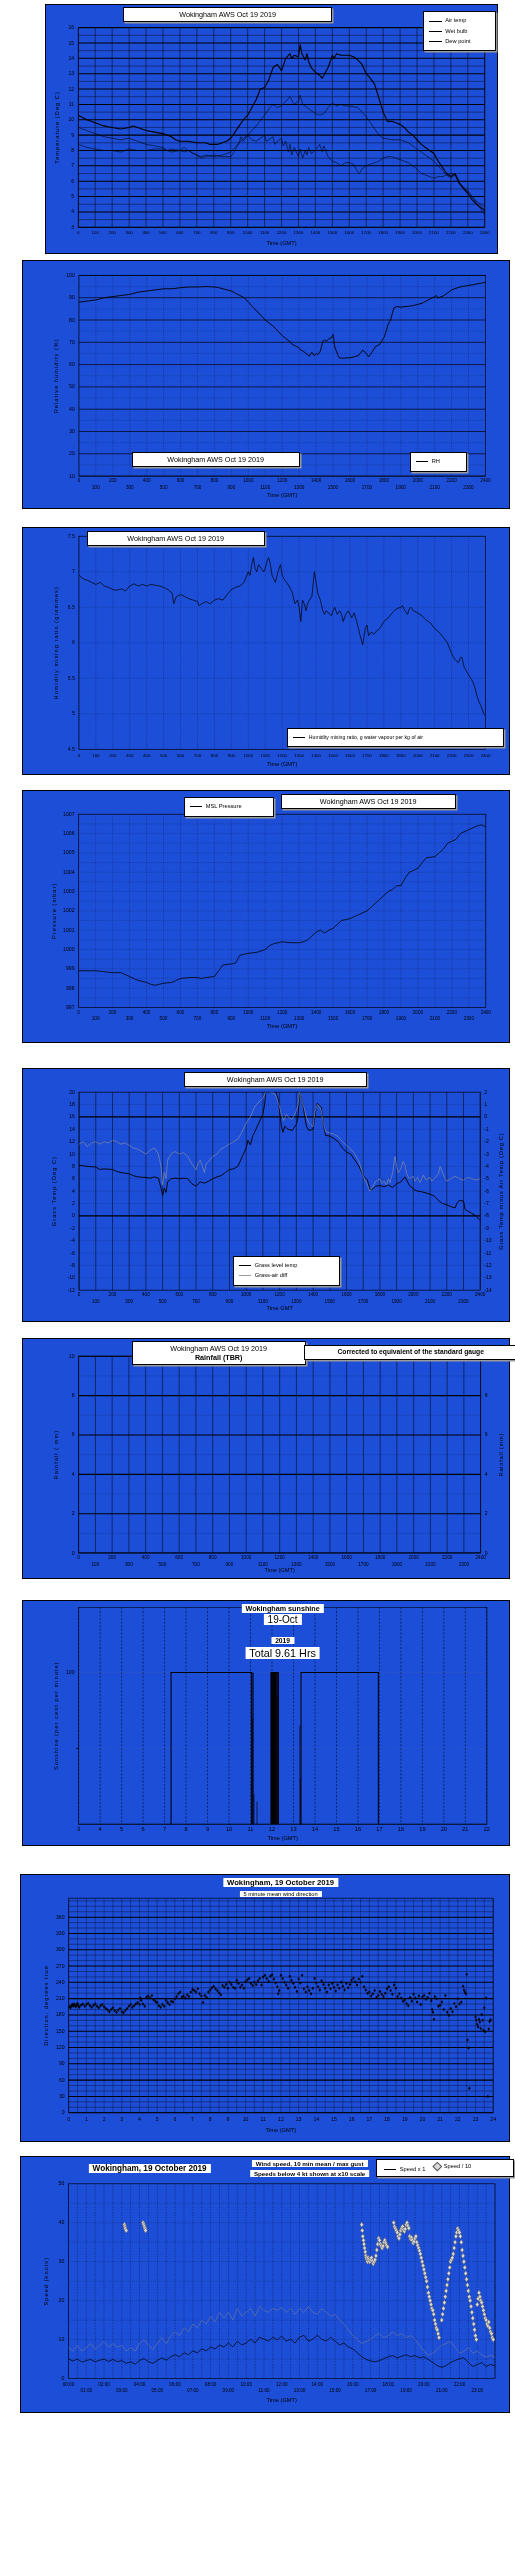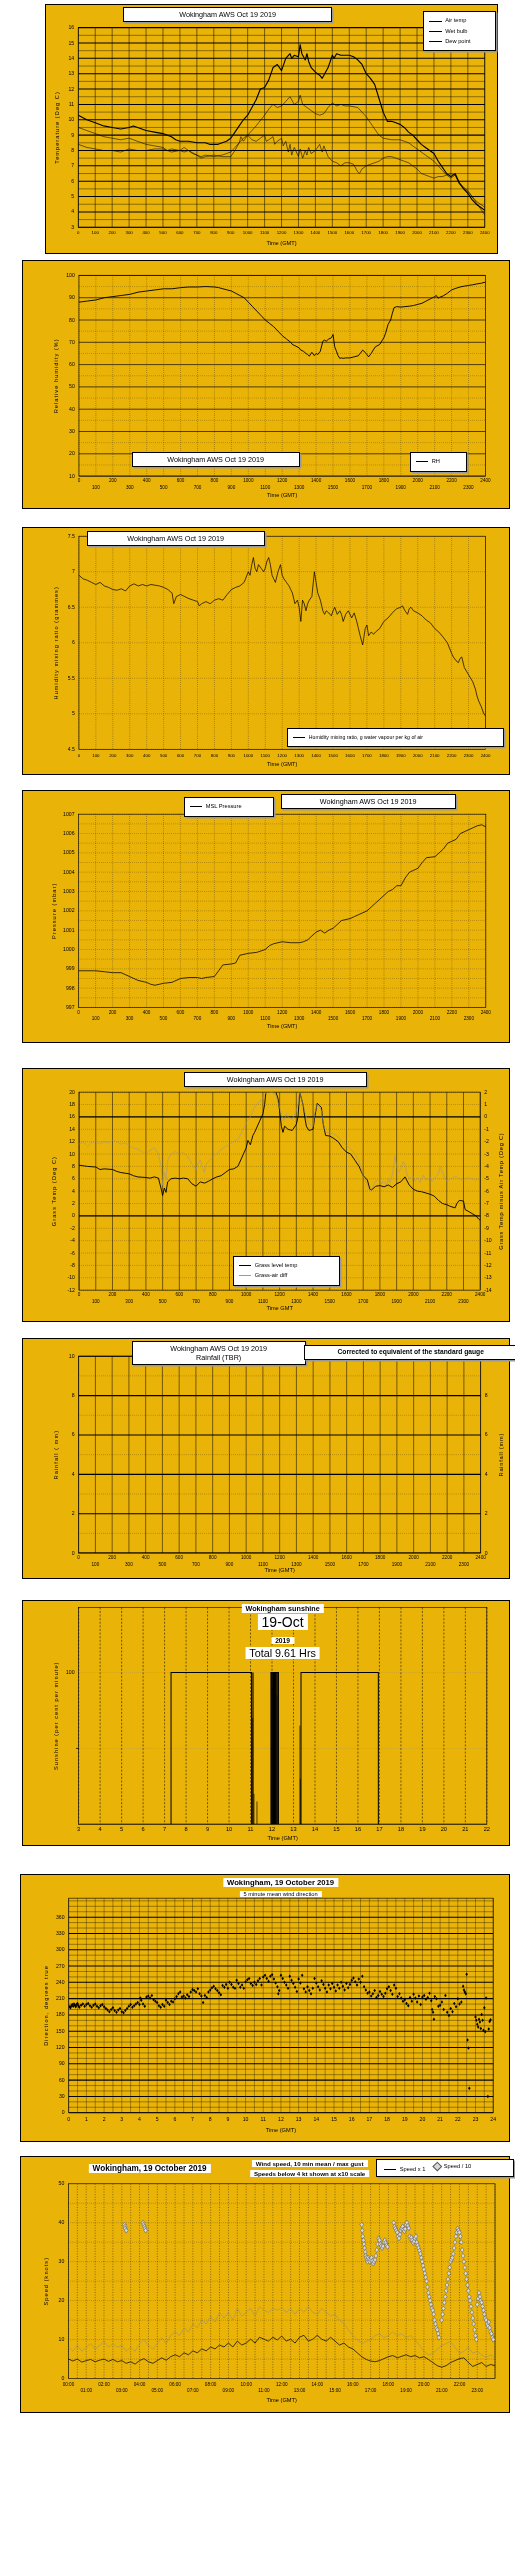--- a/index.html
+++ b/index.html
@@ -5,7 +5,7 @@
   html,body{margin:0;padding:0;background:#fff;}
   #canvas{position:relative;width:515px;height:2576px;background:#ffffff;
           font-family:"Liberation Sans",sans-serif;color:#000;}
-  .chart{position:absolute;background:#eab308;border:0.5px solid #000;}
+  .chart{position:absolute;background:#1d4ed8;border:0.5px solid #000;}
   .chart svg{position:absolute;left:0;top:0;}
   .obox{position:absolute;background:#fff;border:0.5px solid #000;box-shadow:1.5px 1.5px 0 #9a9a9a;
         text-align:center;padding:2.1px 3.1px;line-height:1.25;}

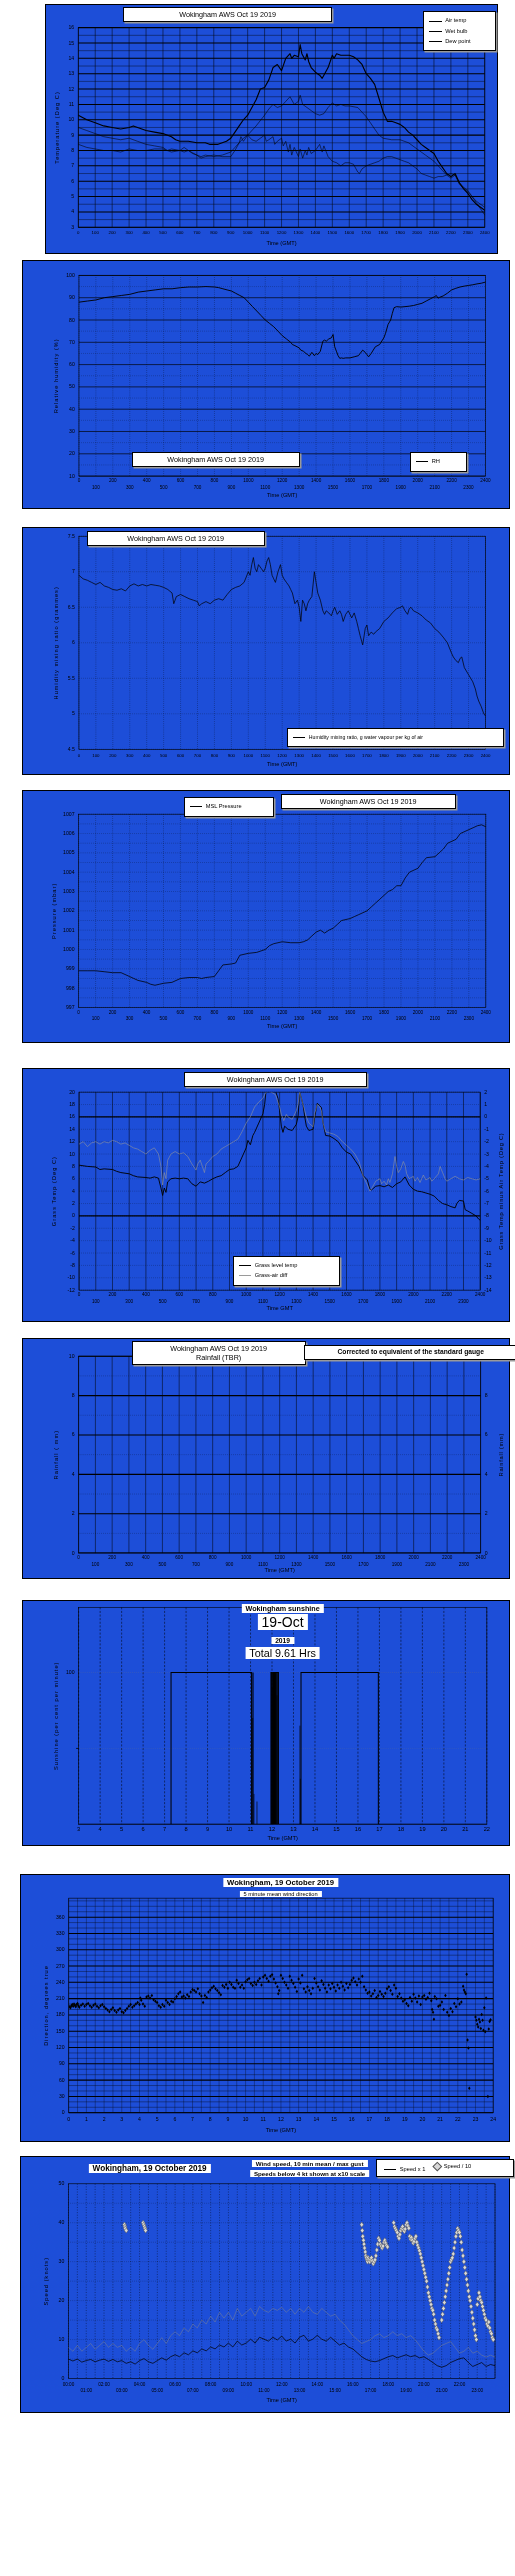--- a/index.html
+++ b/index.html
@@ -643,7 +643,7 @@
       </svg>
       <div class="obox" style="left: 109px; top: 2.1px; width: 166px; font-size: 7.2px;">
         <div>Wokingham AWS Oct 19 2019</div>
-        <div style="font-weight: normal;">Rainfall (TBR)</div>
+        <div style="font-weight: bold;">Rainfall (TBR)</div>
       </div>
       <div class="obox" style="top: 6.2px; font-size: 6.7px; font-weight: bold; left: 281px; width: 206px;">Corrected to equivalent of the standard gauge</div>
     </div>

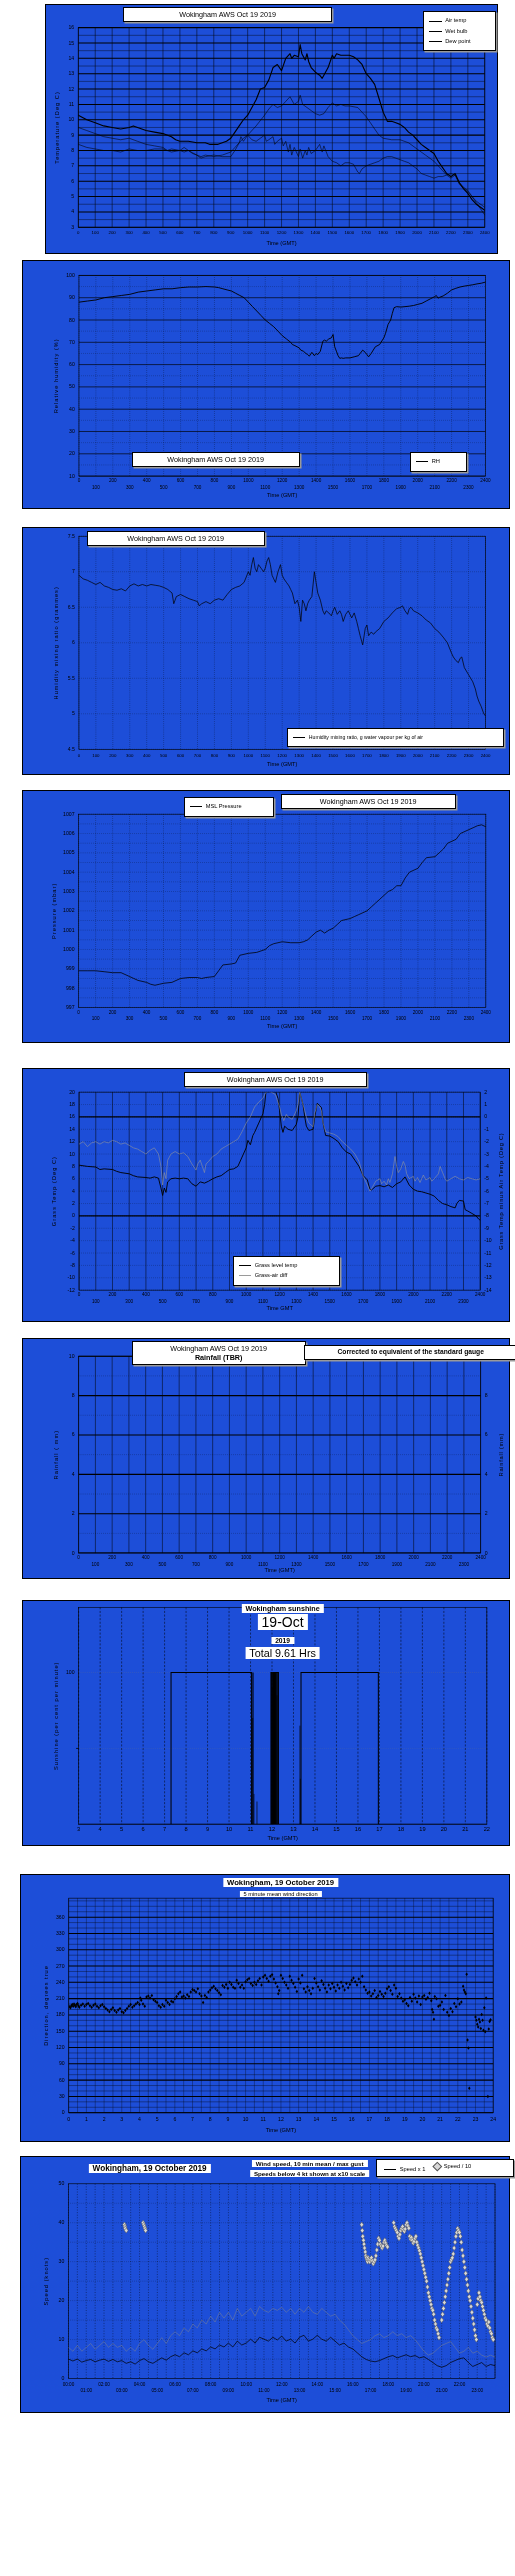--- a/index.html
+++ b/index.html
@@ -721,7 +721,7 @@
         <line x1="103" y1="285.7972027972028" x2="108" y2="285.7972027972028" stroke="#000" stroke-width="1.5"></line>
       </svg>
       <div class="oplain" style="top: 3.1px; font-size: 7.2px; font-weight: bold; left: 260px; transform: translateX(-50%);">Wokingham sunshine</div>
-      <div class="oplain" style="top: 13.4px; font-size: 14px; left: 260px; transform: translateX(-50%);">19-Oct</div>
+      <div class="oplain" style="top: 13.4px; font-size: 10px; left: 260px; transform: translateX(-50%);">19-Oct</div>
       <div class="oplain" style="top: 36px; font-size: 6.7px; font-weight: bold; left: 260px; transform: translateX(-50%);">2019</div>
       <div class="oplain" style="top: 46px; font-size: 10.8px; left: 260px; transform: translateX(-50%);">Total 9.61 Hrs</div>
     </div>

